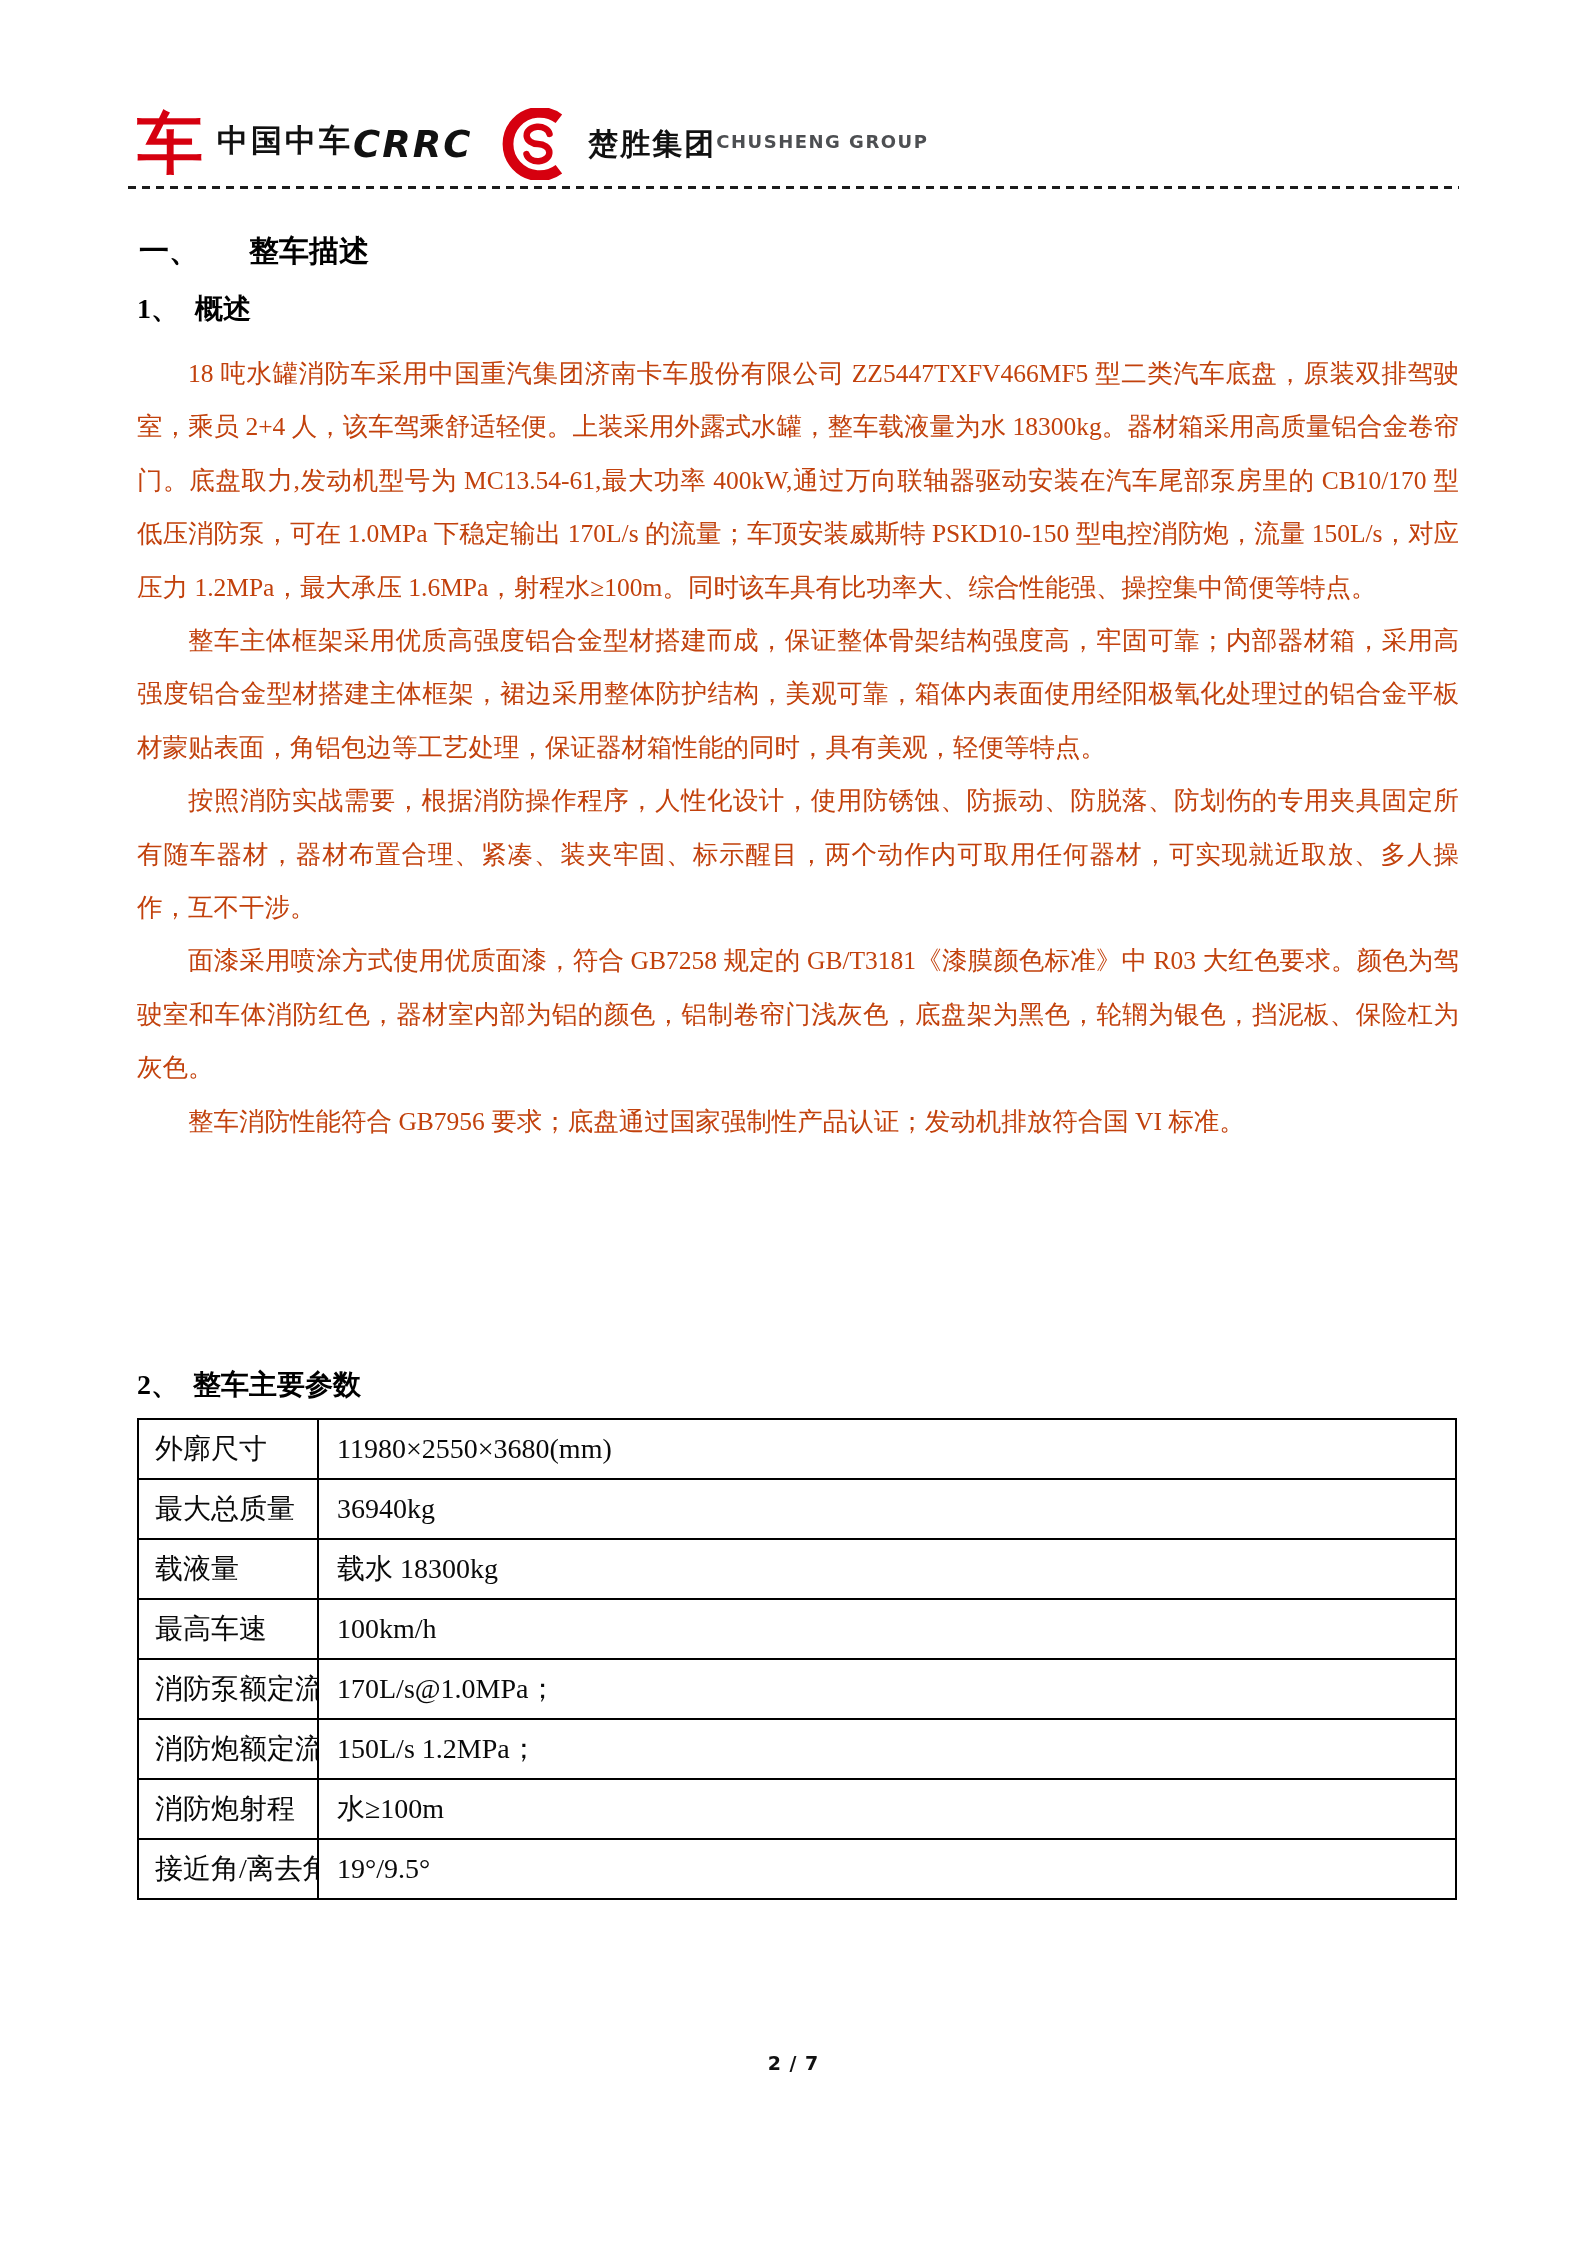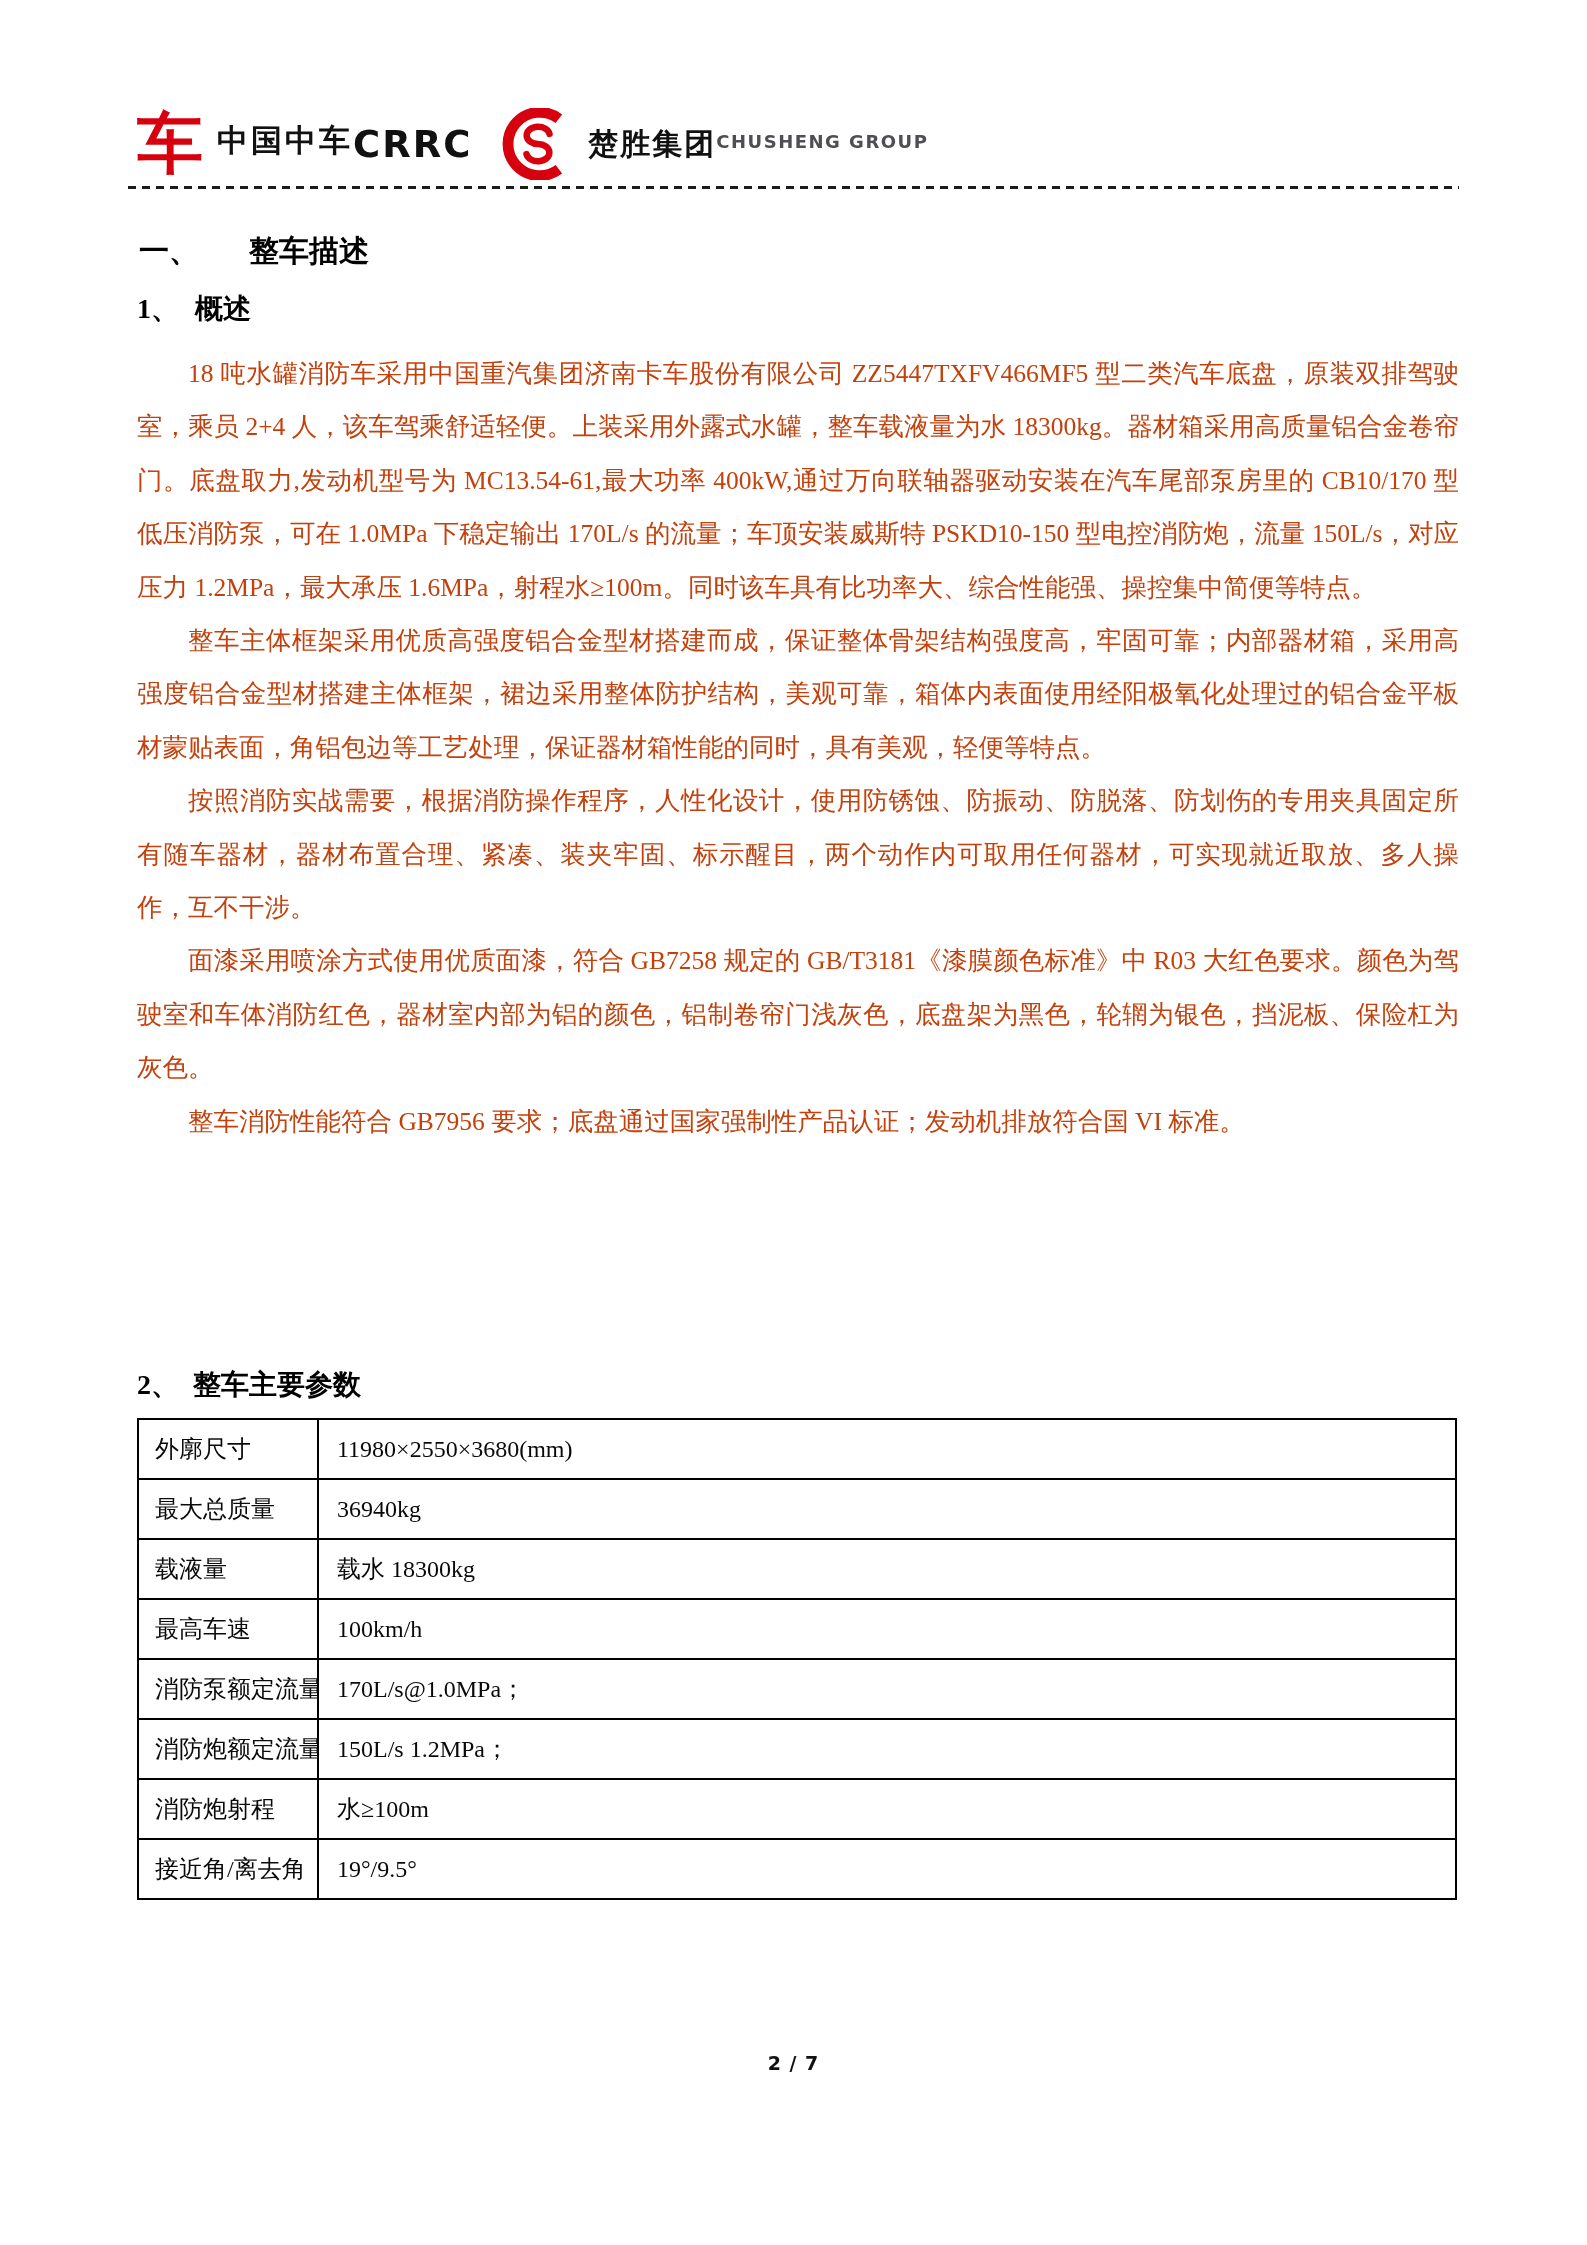--- a/index.html
+++ b/index.html
@@ -52,6 +52,7 @@
     color: #111;
     letter-spacing: 2px;
     margin-top: 1px;
+    font-style: italic;
   }
   .chusheng-mark { width: 72px; height: 72px; flex: 0 0 auto; }
   .chusheng .cjk {

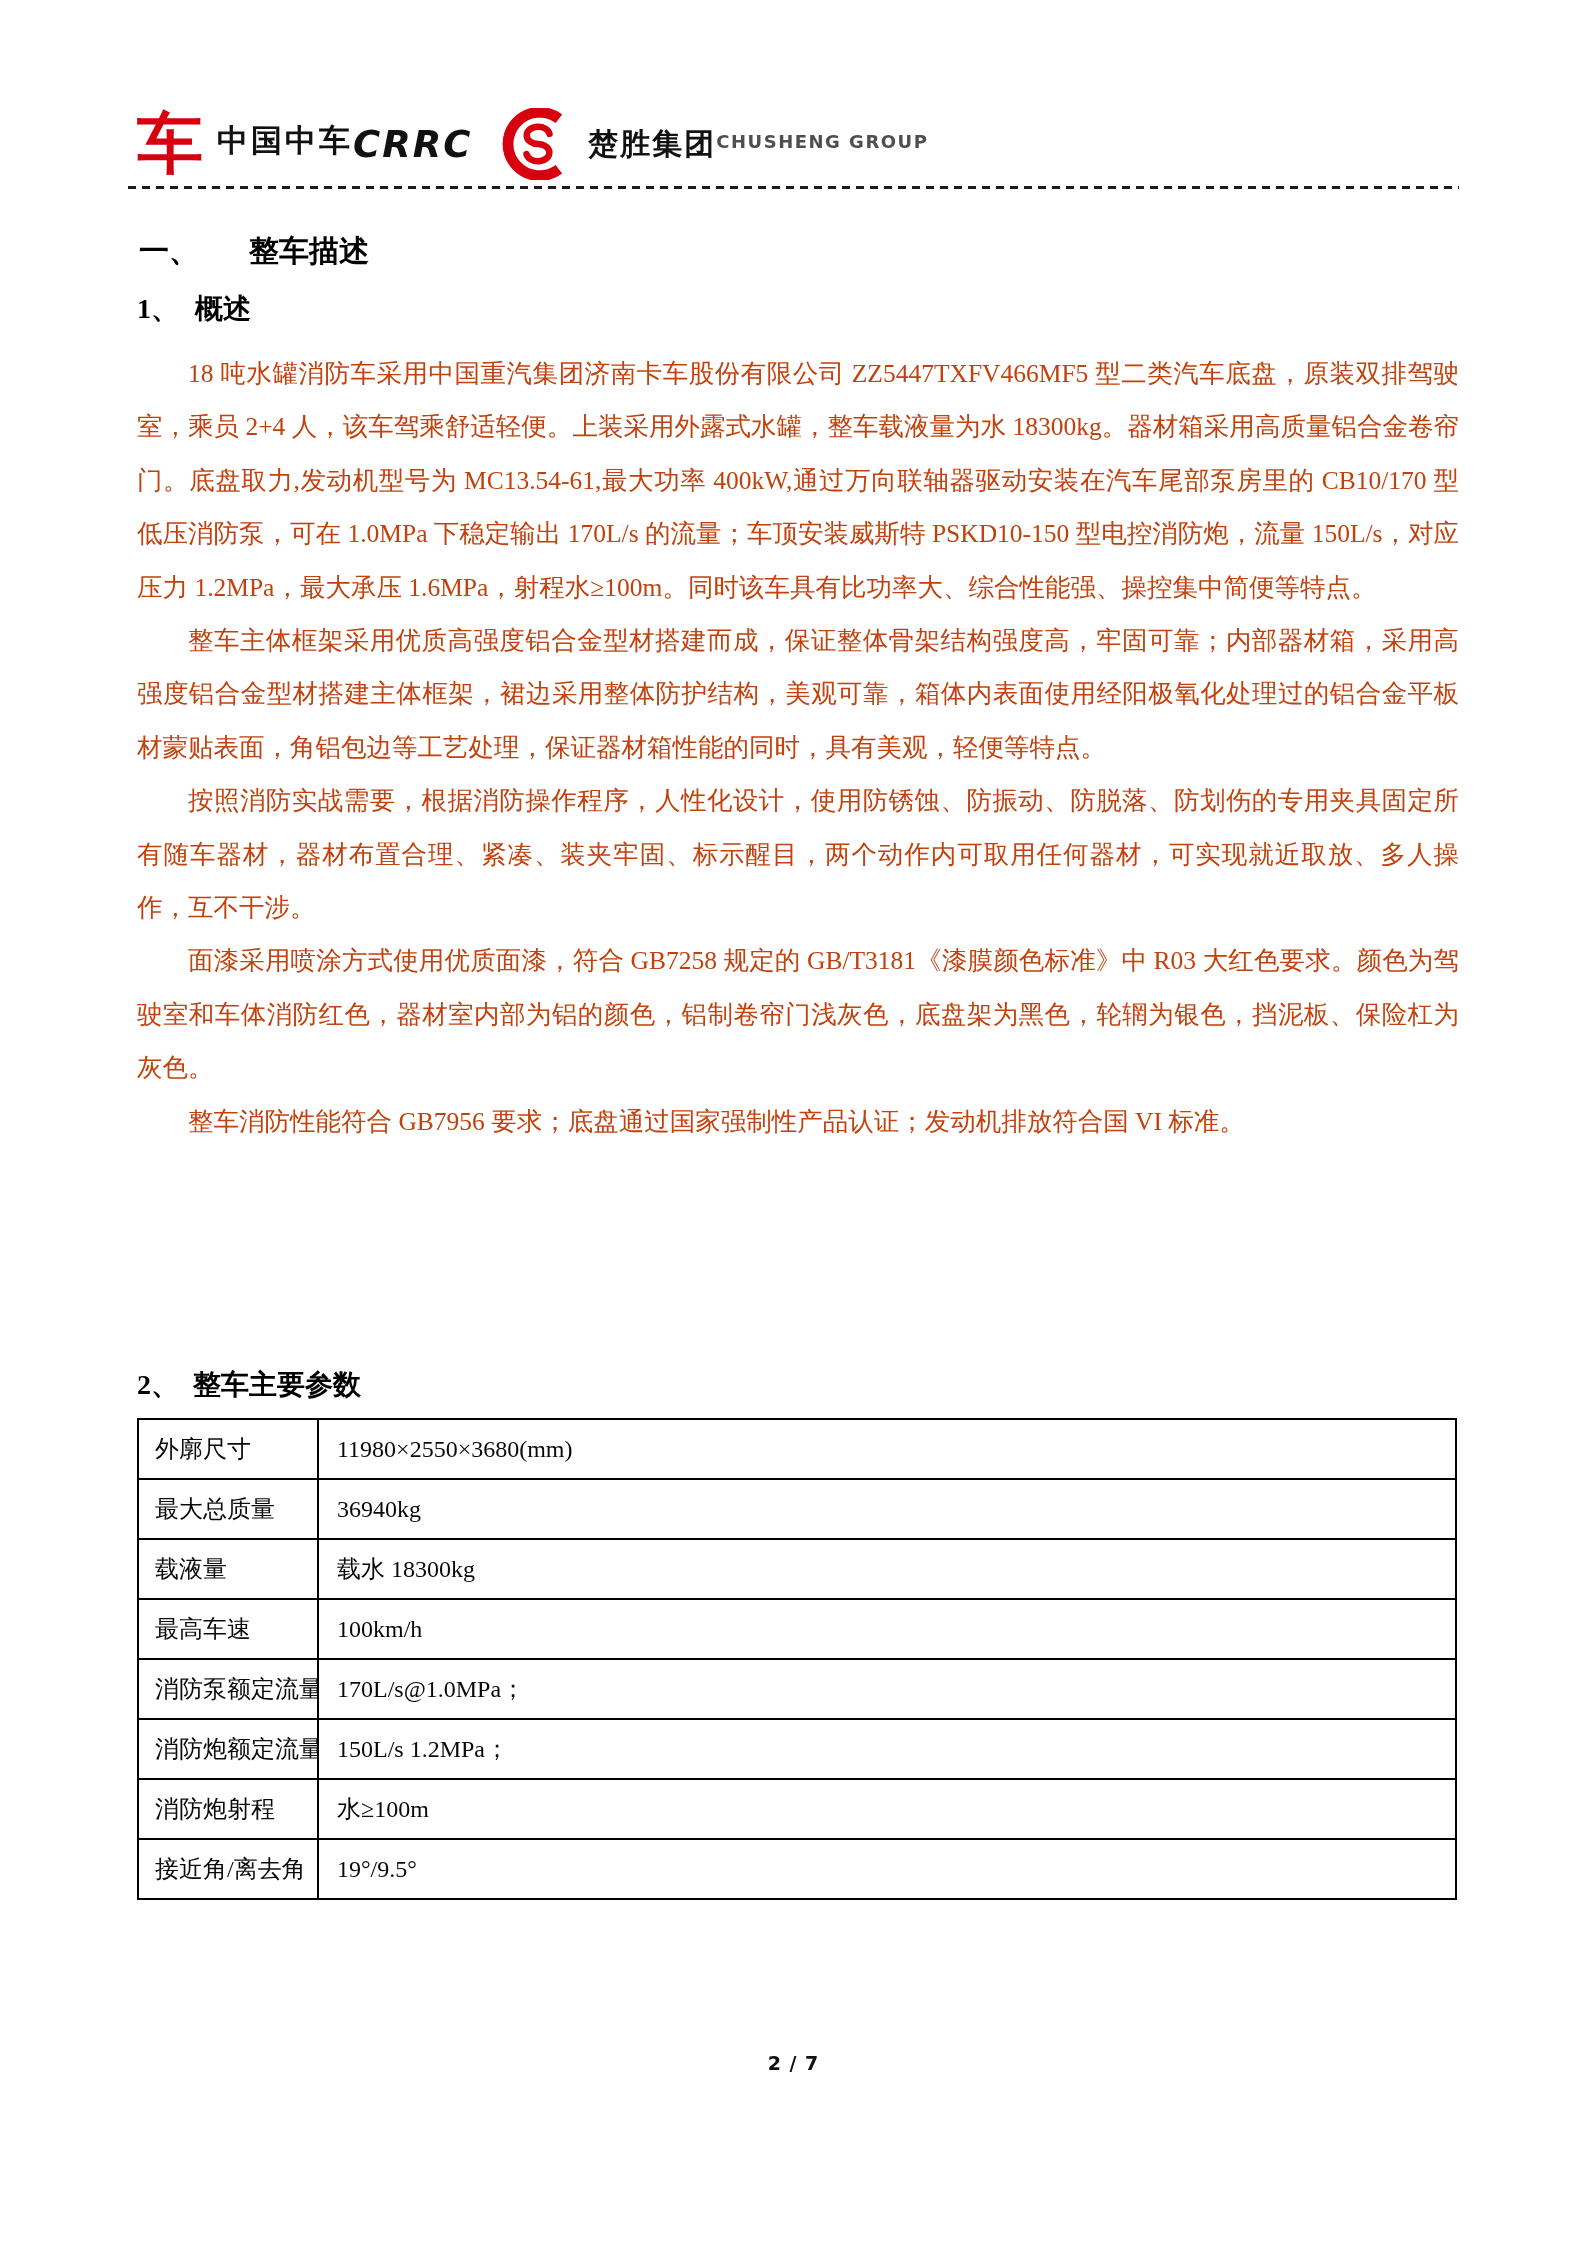--- a/index.html
+++ b/index.html
@@ -130,7 +130,7 @@
     width: 1320px;
     border-collapse: collapse;
     table-layout: fixed;
-    font-size: 24px;
+    font-size: 28px;
     color: #0a0a0a;
     border-radius: 19px;
   }

